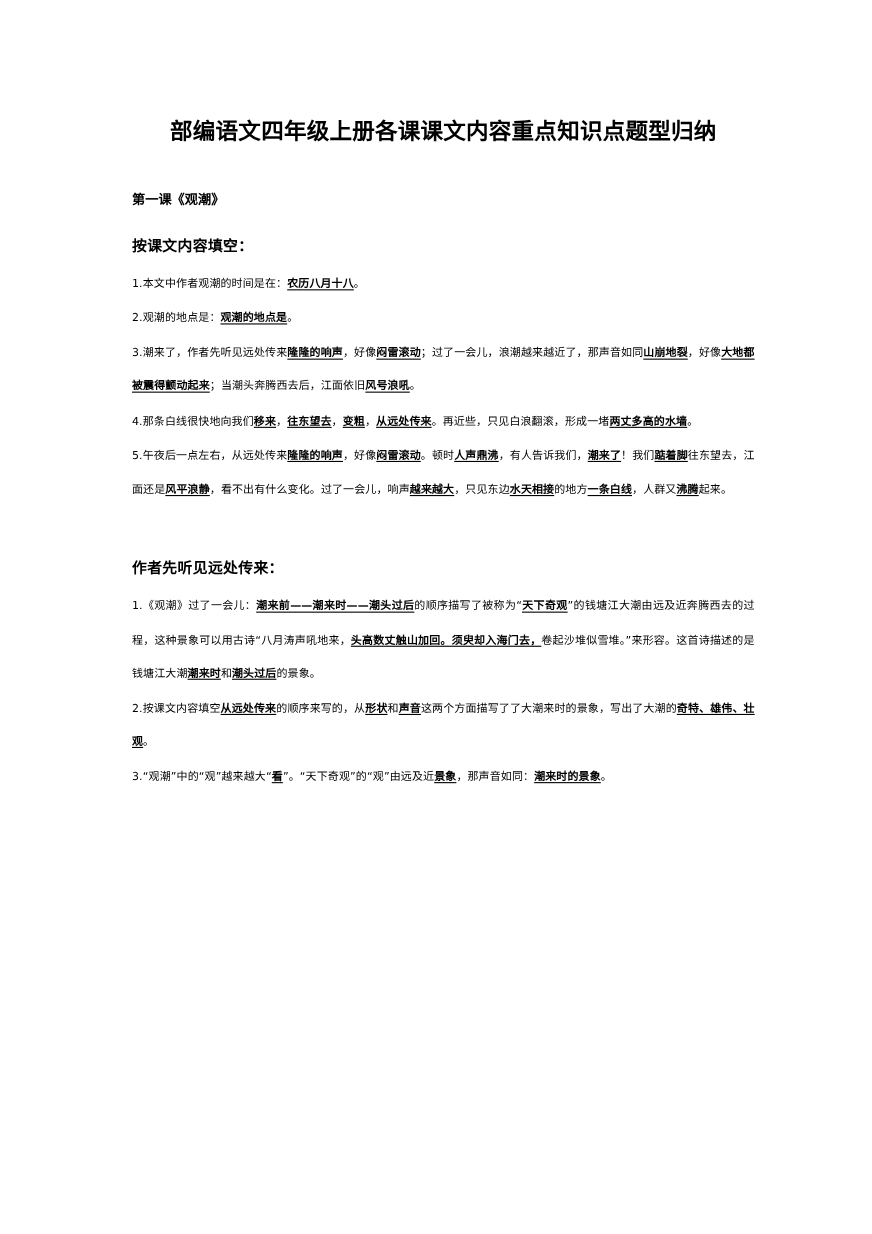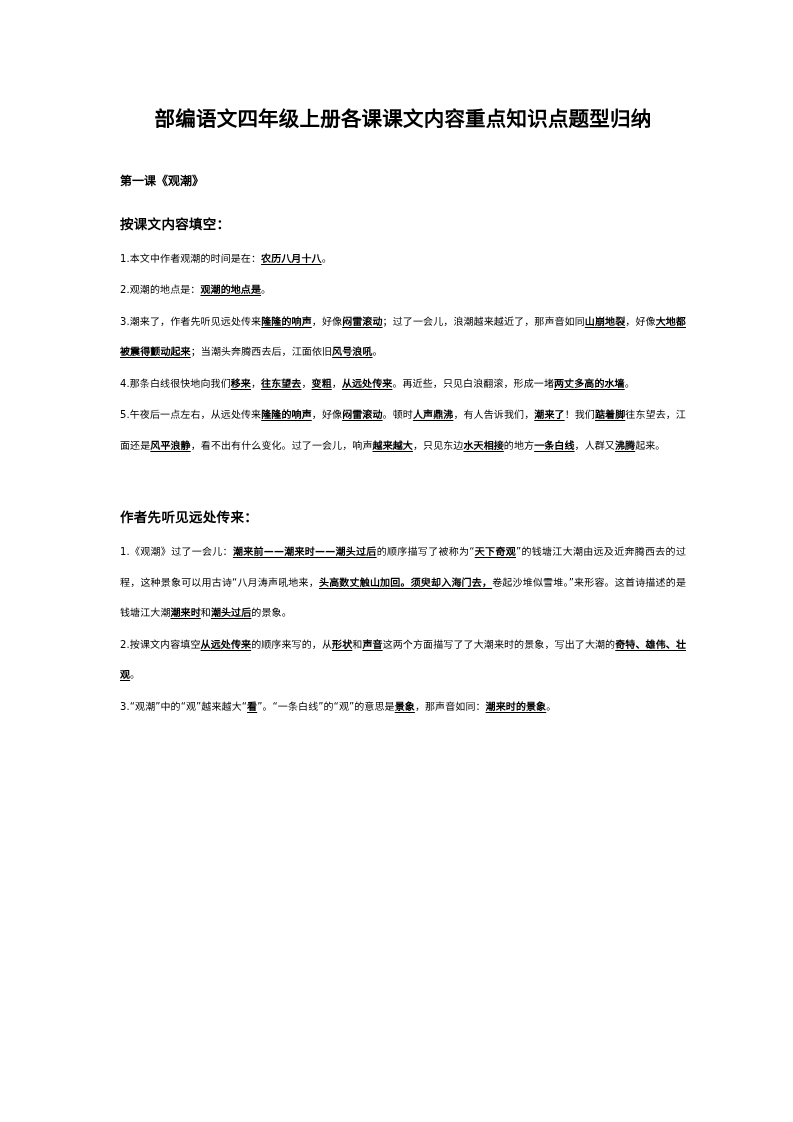--- a/index.html
+++ b/index.html
@@ -109,7 +109,7 @@
           <div class="section-heading">作者先听见远处传来：</div>
           <p class="item"><span class="num">1.</span><span>《观潮》过了一会儿：</span><span class="k">潮来前——潮来时——潮头过后</span><span>的顺序描写了被称为“</span><span class="k">天下奇观</span><span>”的钱塘江大潮由远及近奔腾西去的过程，这种景象可以用古诗“八月涛声吼地来，</span><span class="k">头高数丈触山加回。须臾却入海门去，</span><span>卷起沙堆似雪堆。”来形容。这首诗描述的是钱塘江大潮</span><span class="k">潮来时</span><span>和</span><span class="k">潮头过后</span><span>的景象。</span></p>
           <p class="item"><span class="num">2.</span><span>按课文内容填空</span><span class="k">从远处传来</span><span>的顺序来写的，从</span><span class="k">形状</span><span>和</span><span class="k">声音</span><span>这两个方面描写了了大潮来时的景象，写出了大潮的</span><span class="k">奇特、雄伟、壮观</span><span>。</span></p>
-          <p class="item"><span class="num">3.</span><span>“观潮”中的“观”越来越大“</span><span class="k">看</span><span>”。“一条白线”的“观”的意思是</span><span class="k">景象</span><span>，那声音如同：</span><span class="k">潮来时的景象</span><span>。</span></p>
+          <p class="item"><span class="num">3.</span><span>“观潮”中的“观”越来越大“</span><span class="k">看</span><span>”。“天下奇观”的“观”由远及近</span><span class="k">景象</span><span>，那声音如同：</span><span class="k">潮来时的景象</span><span>。</span></p>
         </div>
       </div>
 

